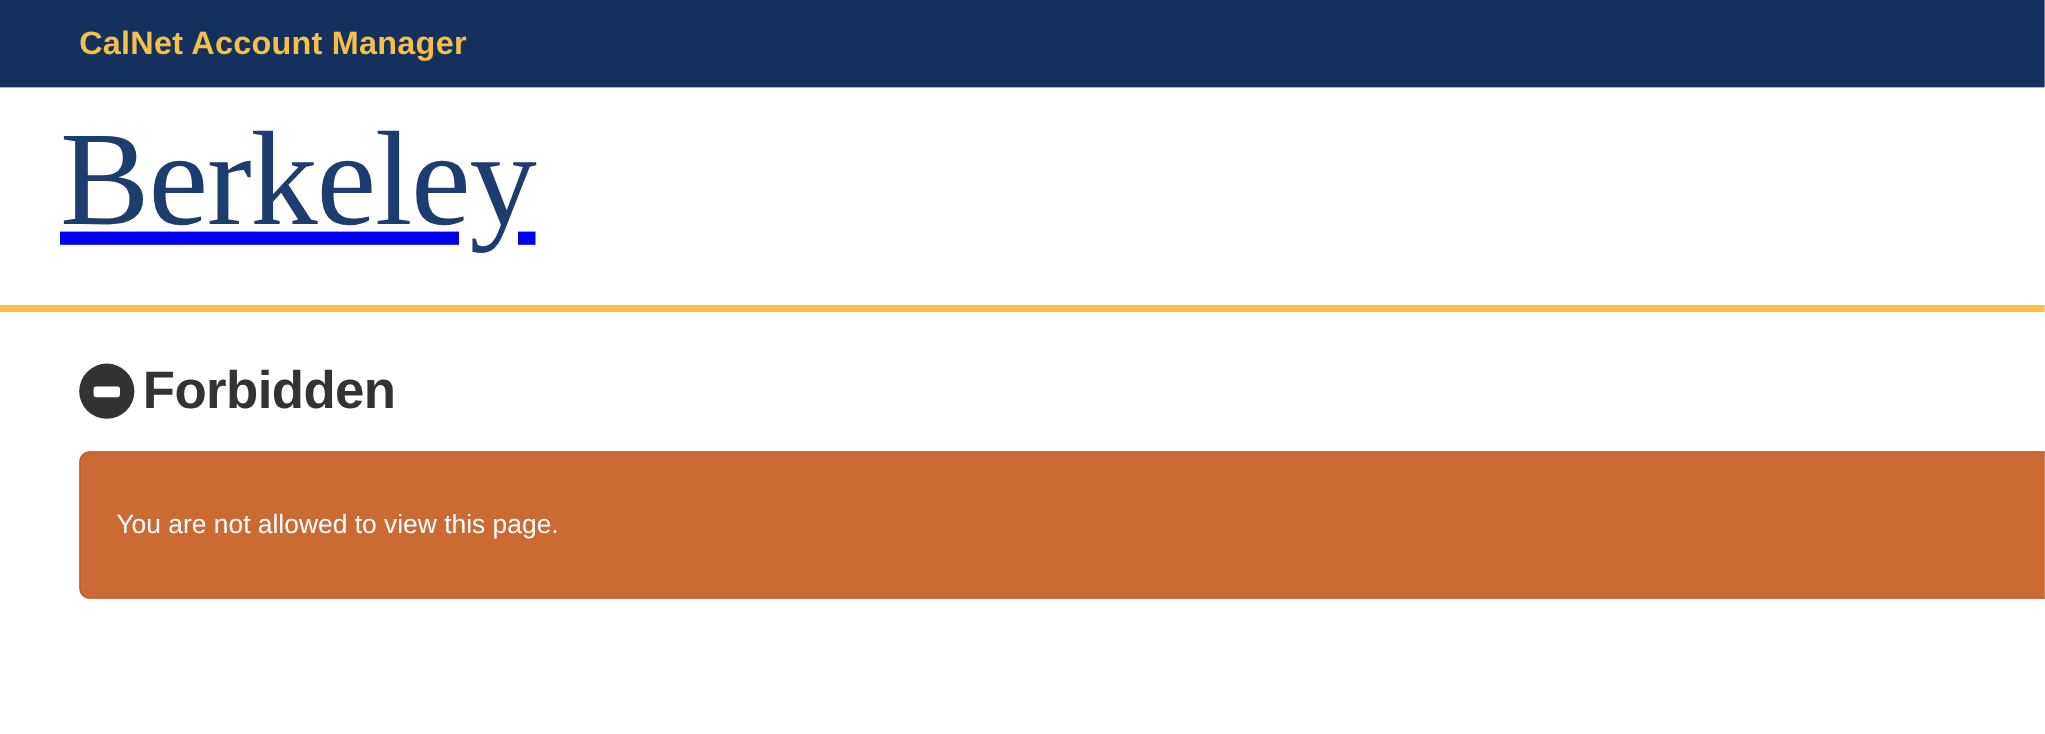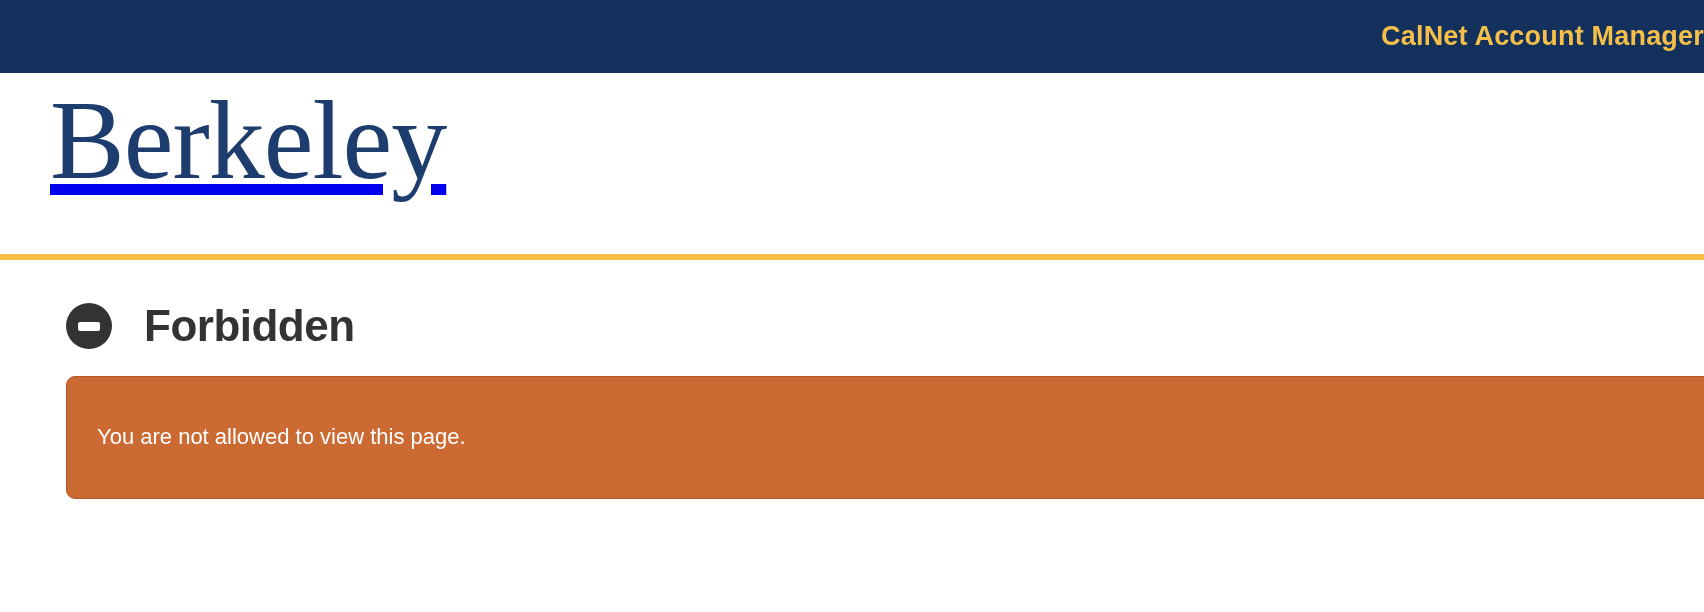--- a/index.html
+++ b/index.html
@@ -22,7 +22,6 @@
     align-items: center;
     padding-left: 66px;
     box-sizing: border-box;
-    justify-content: flex-end;
   }
   .topbar-title {
     color: #f5bf48;

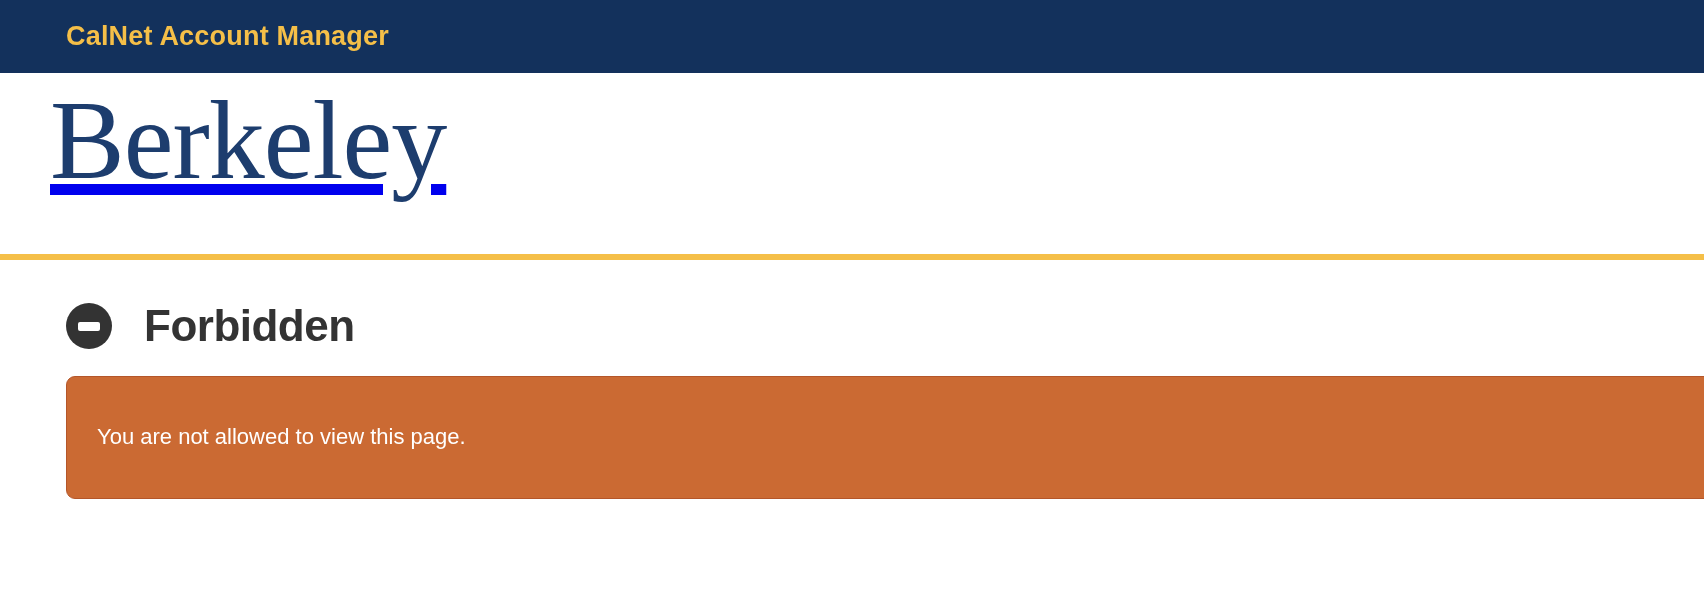--- a/index.html
+++ b/index.html
@@ -41,7 +41,7 @@
   .logo {
     position: absolute;
     left: 50px;
-    top: 14px;
+    top: 24px;
     width: 420px;
   }
   .logo-wordmark {

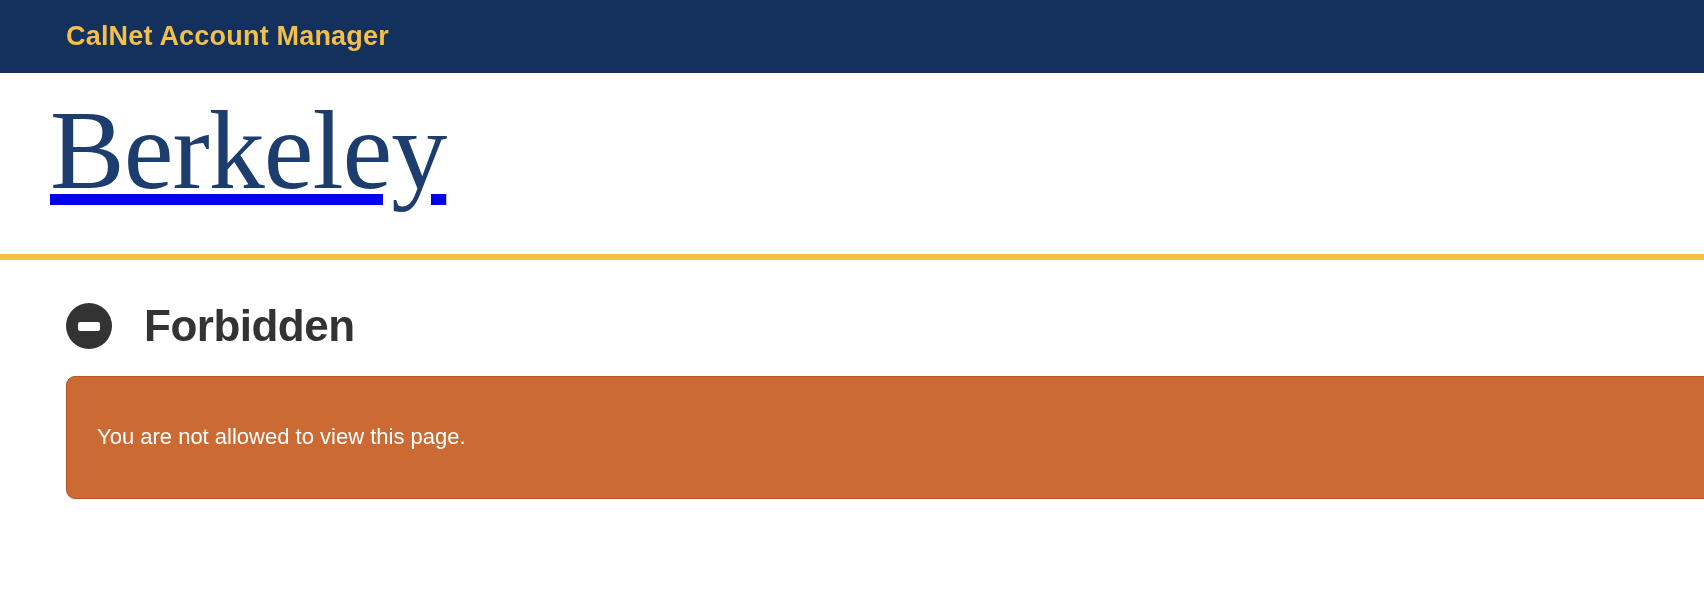--- a/index.html
+++ b/index.html
@@ -80,7 +80,7 @@
     display: flex;
     align-items: center;
     padding-left: 66px;
-    gap: 32px;
+    gap: 7px;
     height: 56px;
   }
   .forbidden-icon {

